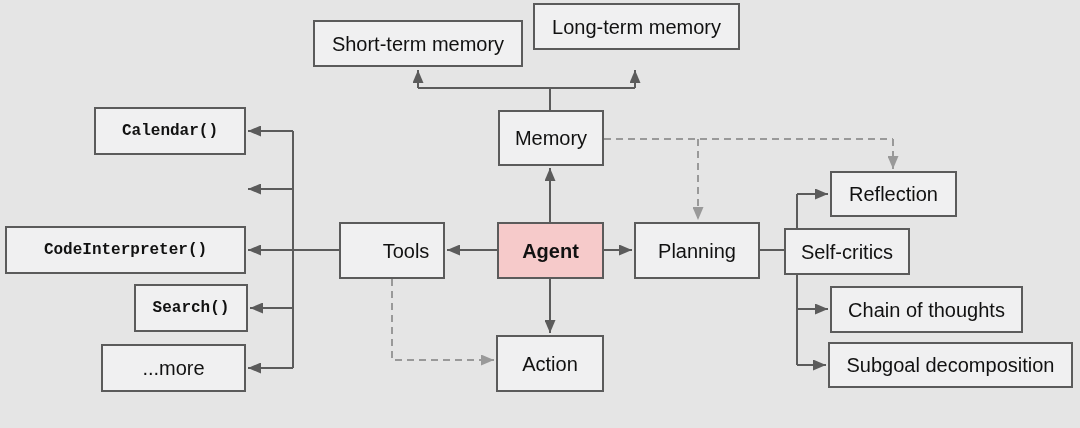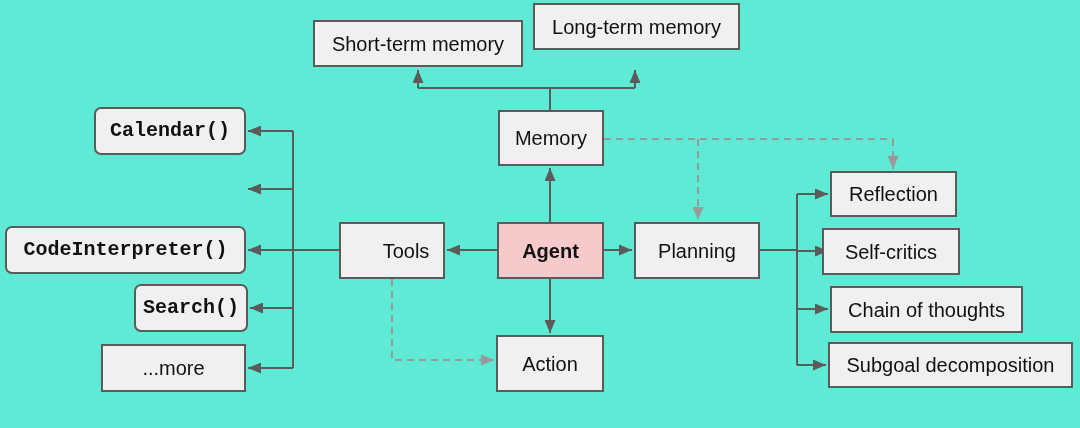--- a/index.html
+++ b/index.html
@@ -11,7 +11,7 @@
     position: relative;
     width: 1080px;
     height: 428px;
-    background: #5eead4;
+    background: #e5e5e5;
     font-family: "Liberation Sans", sans-serif;
     overflow: hidden;
   }

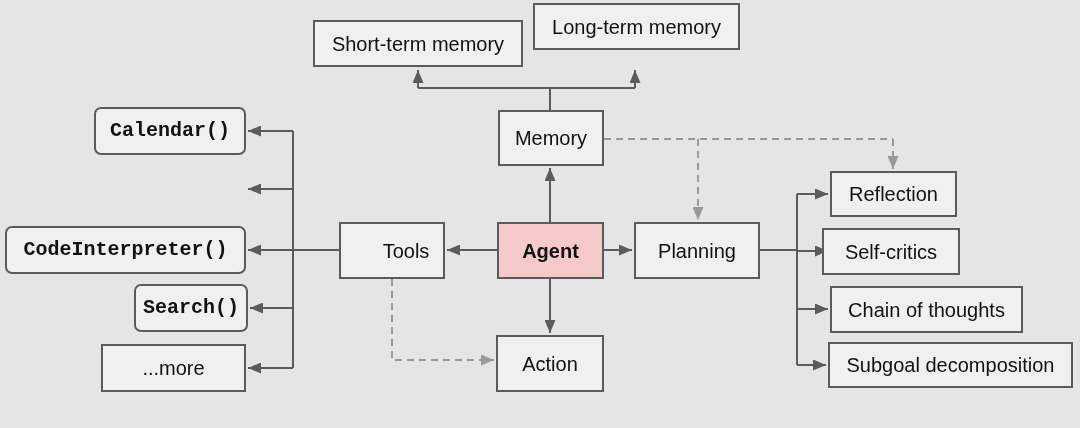--- a/index.html
+++ b/index.html
@@ -39,8 +39,7 @@
   .node.mono {
     font-family: "Liberation Mono", "DejaVu Sans Mono", monospace;
     font-weight: bold;
-    font-size: 20px;
-    border-radius: 7px;
+    font-size: 16px;
   }
   .node.agent {
     background: #f6caca;

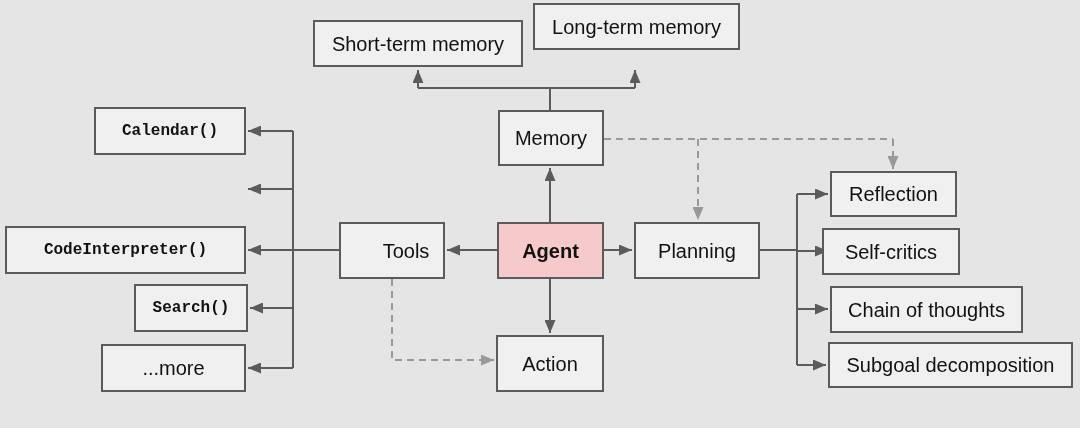--- a/index.html
+++ b/index.html
@@ -59,7 +59,7 @@
   .n-search   { left: 134px; top: 284px; width: 114px; height: 48px; }
   .n-more     { left: 101px; top: 344px; width: 145px; height: 48px; }
   .n-reflect  { left: 830px; top: 171px; width: 127px; height: 46px; }
-  .n-selfcrit { left: 822px; top: 228px; width: 138px; height: 47px; }
+  .n-selfcrit { left: 784px; top: 228px; width: 126px; height: 47px; }
   .n-chain    { left: 830px; top: 286px; width: 193px; height: 47px; }
   .n-subgoal  { left: 828px; top: 342px; width: 245px; height: 46px; }
 </style>

